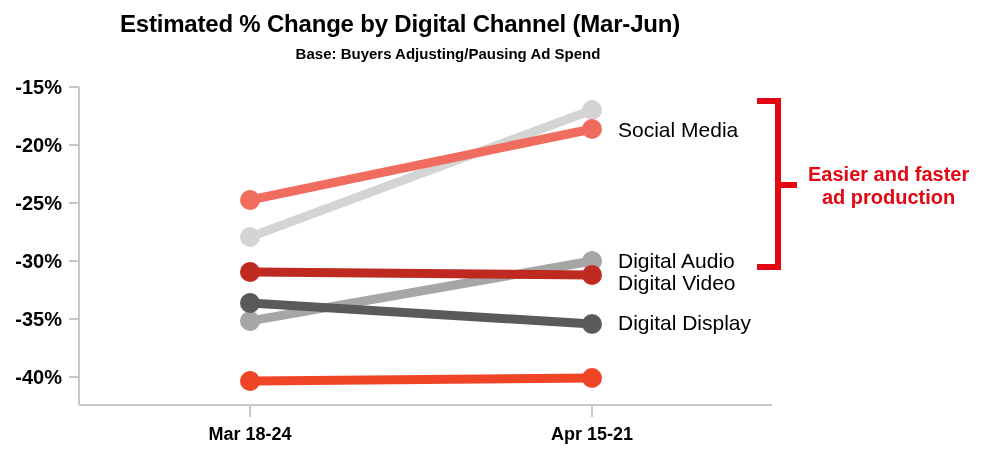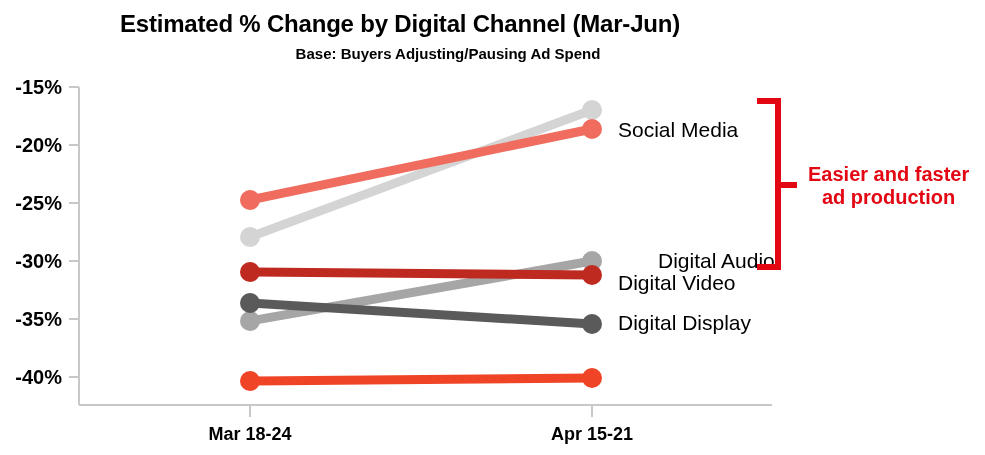--- a/index.html
+++ b/index.html
@@ -108,7 +108,7 @@
   <div class="xtick-label" style="left:592px; top:424px;">Apr 15-21</div>
 
   <div class="series-label" style="left:618px; top:110px;margin-top:20px;">Social Media</div>
-  <div class="series-label" style="left:618px; top:261px;margin-left:40px;">Digital Audio</div>
+  <div class="series-label" style="left:618px; top:261px;">Digital Audio</div>
   <div class="series-label" style="left:618px; top:323px;">Digital Display</div>
   <div class="series-label" style="left:618px; top:283px;">Digital Video</div>
 

